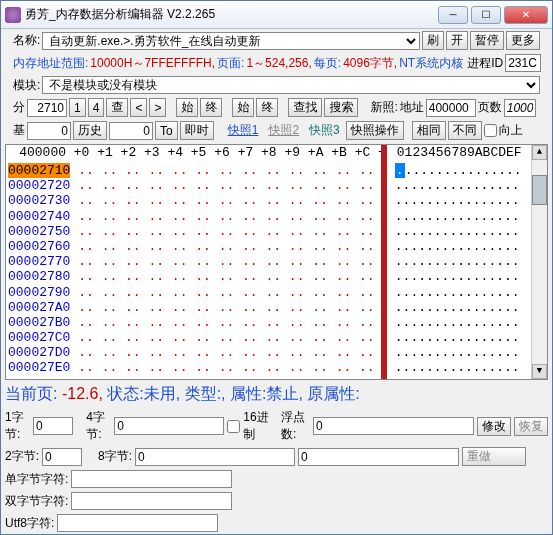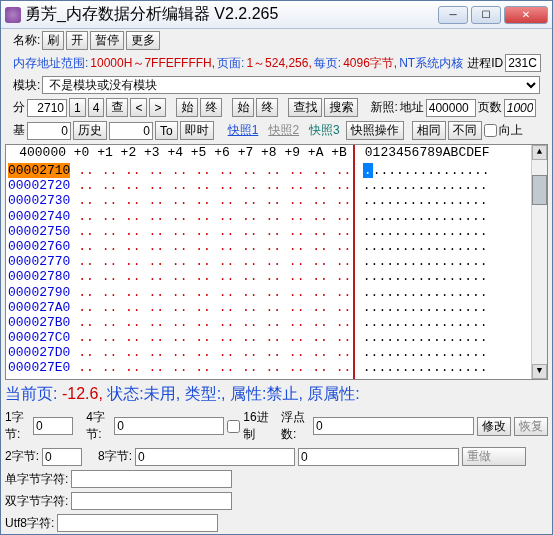--- a/index.html
+++ b/index.html
@@ -7,7 +7,7 @@
 .window { width: 553px; height: 535px; background: #f0f0f0; border: 1px solid #5a7aa0; display: flex; flex-direction: column; }
 .titlebar { height: 28px; background: linear-gradient(#fdfdfe, #e8eef7); display: flex; align-items: center; padding: 0 4px; border-bottom: 1px solid #b0c0d8; }
 .titlebar .icon { width: 16px; height: 16px; margin-right: 4px; background: radial-gradient(#b080c0, #8040a0); border-radius: 3px; }
-.titlebar .title { flex: 1; font-size: 16px; color: #000; }
+.titlebar .title { flex: 1; font-size: 12px; color: #000; }
 .winbtns { display: flex; gap: 3px; }
 .winbtn { width: 30px; height: 18px; border: 1px solid #8aa0c0; border-radius: 3px; background: linear-gradient(#f0f4fa, #d0ddee); display: flex; align-items: center; justify-content: center; font-size: 10px; cursor: pointer; }
 .winbtn.close { background: linear-gradient(#f08888, #d04040); color: #fff; width: 44px; }

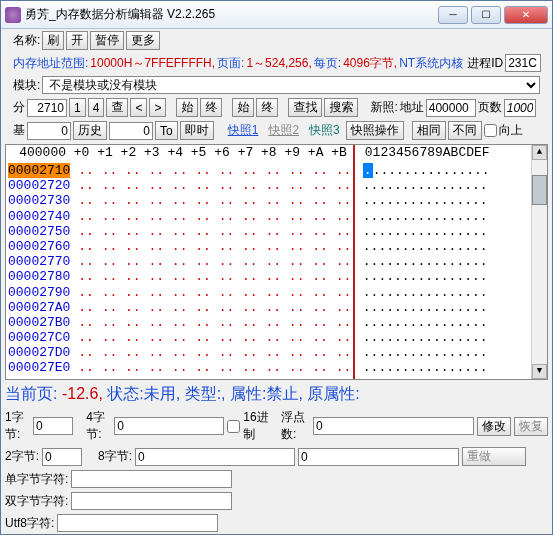--- a/index.html
+++ b/index.html
@@ -52,6 +52,7 @@
 
   <div class="toolbar">
     <span class="lbl">名称:</span>
+    <select style="flex:1"><option>自动更新.exe.&gt;.勇芳软件_在线自动更新</option></select>
     <button class="btn">刷</button>
     <button class="btn">开</button>
     <button class="btn">暂停</button>

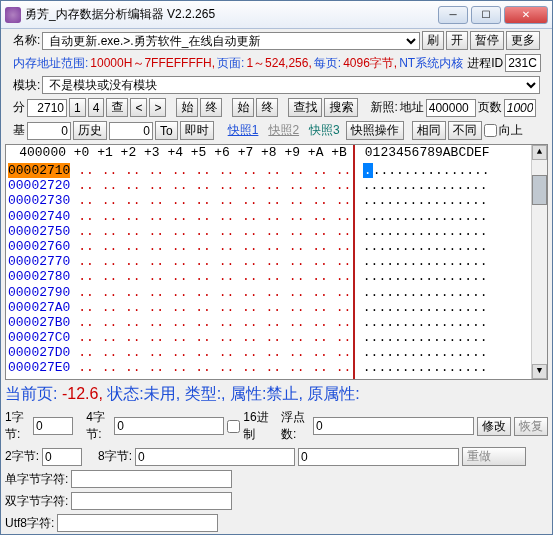--- a/index.html
+++ b/index.html
@@ -19,7 +19,7 @@
 .red { color: #cc0000; }
 .hexarea { flex: 1; display: flex; border: 1px solid #888; margin: 2px 4px; background: #fff; font-family: "Consolas", "Courier New", monospace; font-size: 13px; overflow: hidden; min-height: 220px; }
 .hexleft { flex: 1; overflow: hidden; }
-.hexright { width: 178px; border-left: 2px solid #b91c1c; overflow: hidden; }
+.hexright { width: 150px; border-left: 6px solid #b91c1c; overflow: hidden; }
 .hexheader { height: 18px; padding-left: 2px; white-space: pre; color: #000; }
 .hexrow { height: 15.2px; white-space: pre; padding-left: 2px; }
 .addr { color: #0000dd; }

